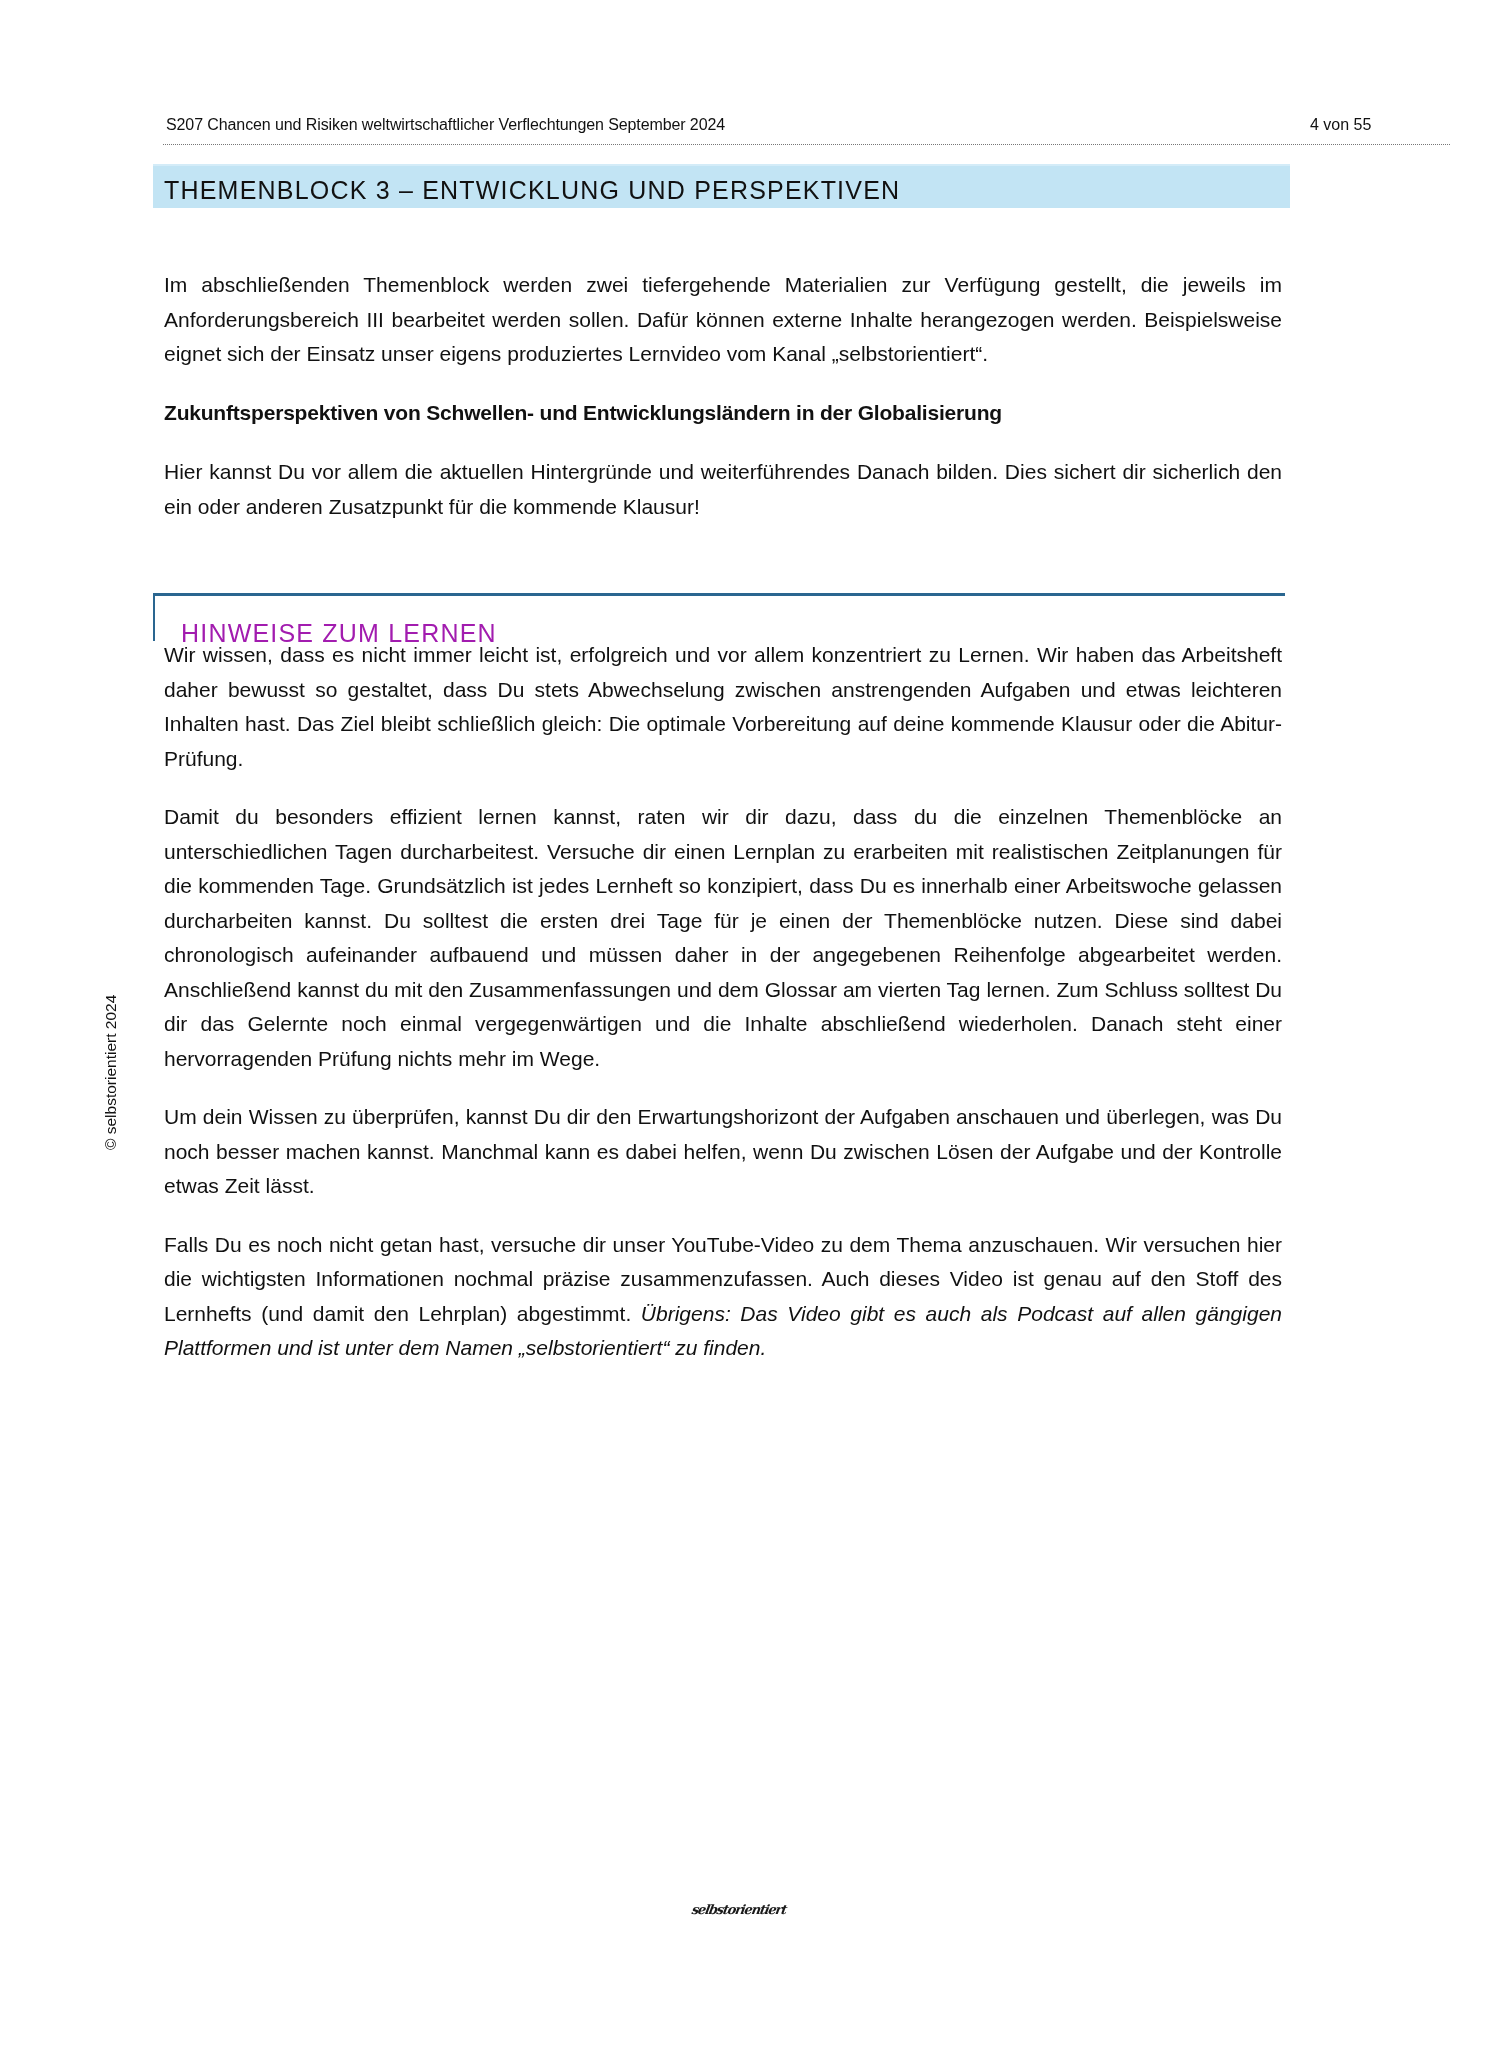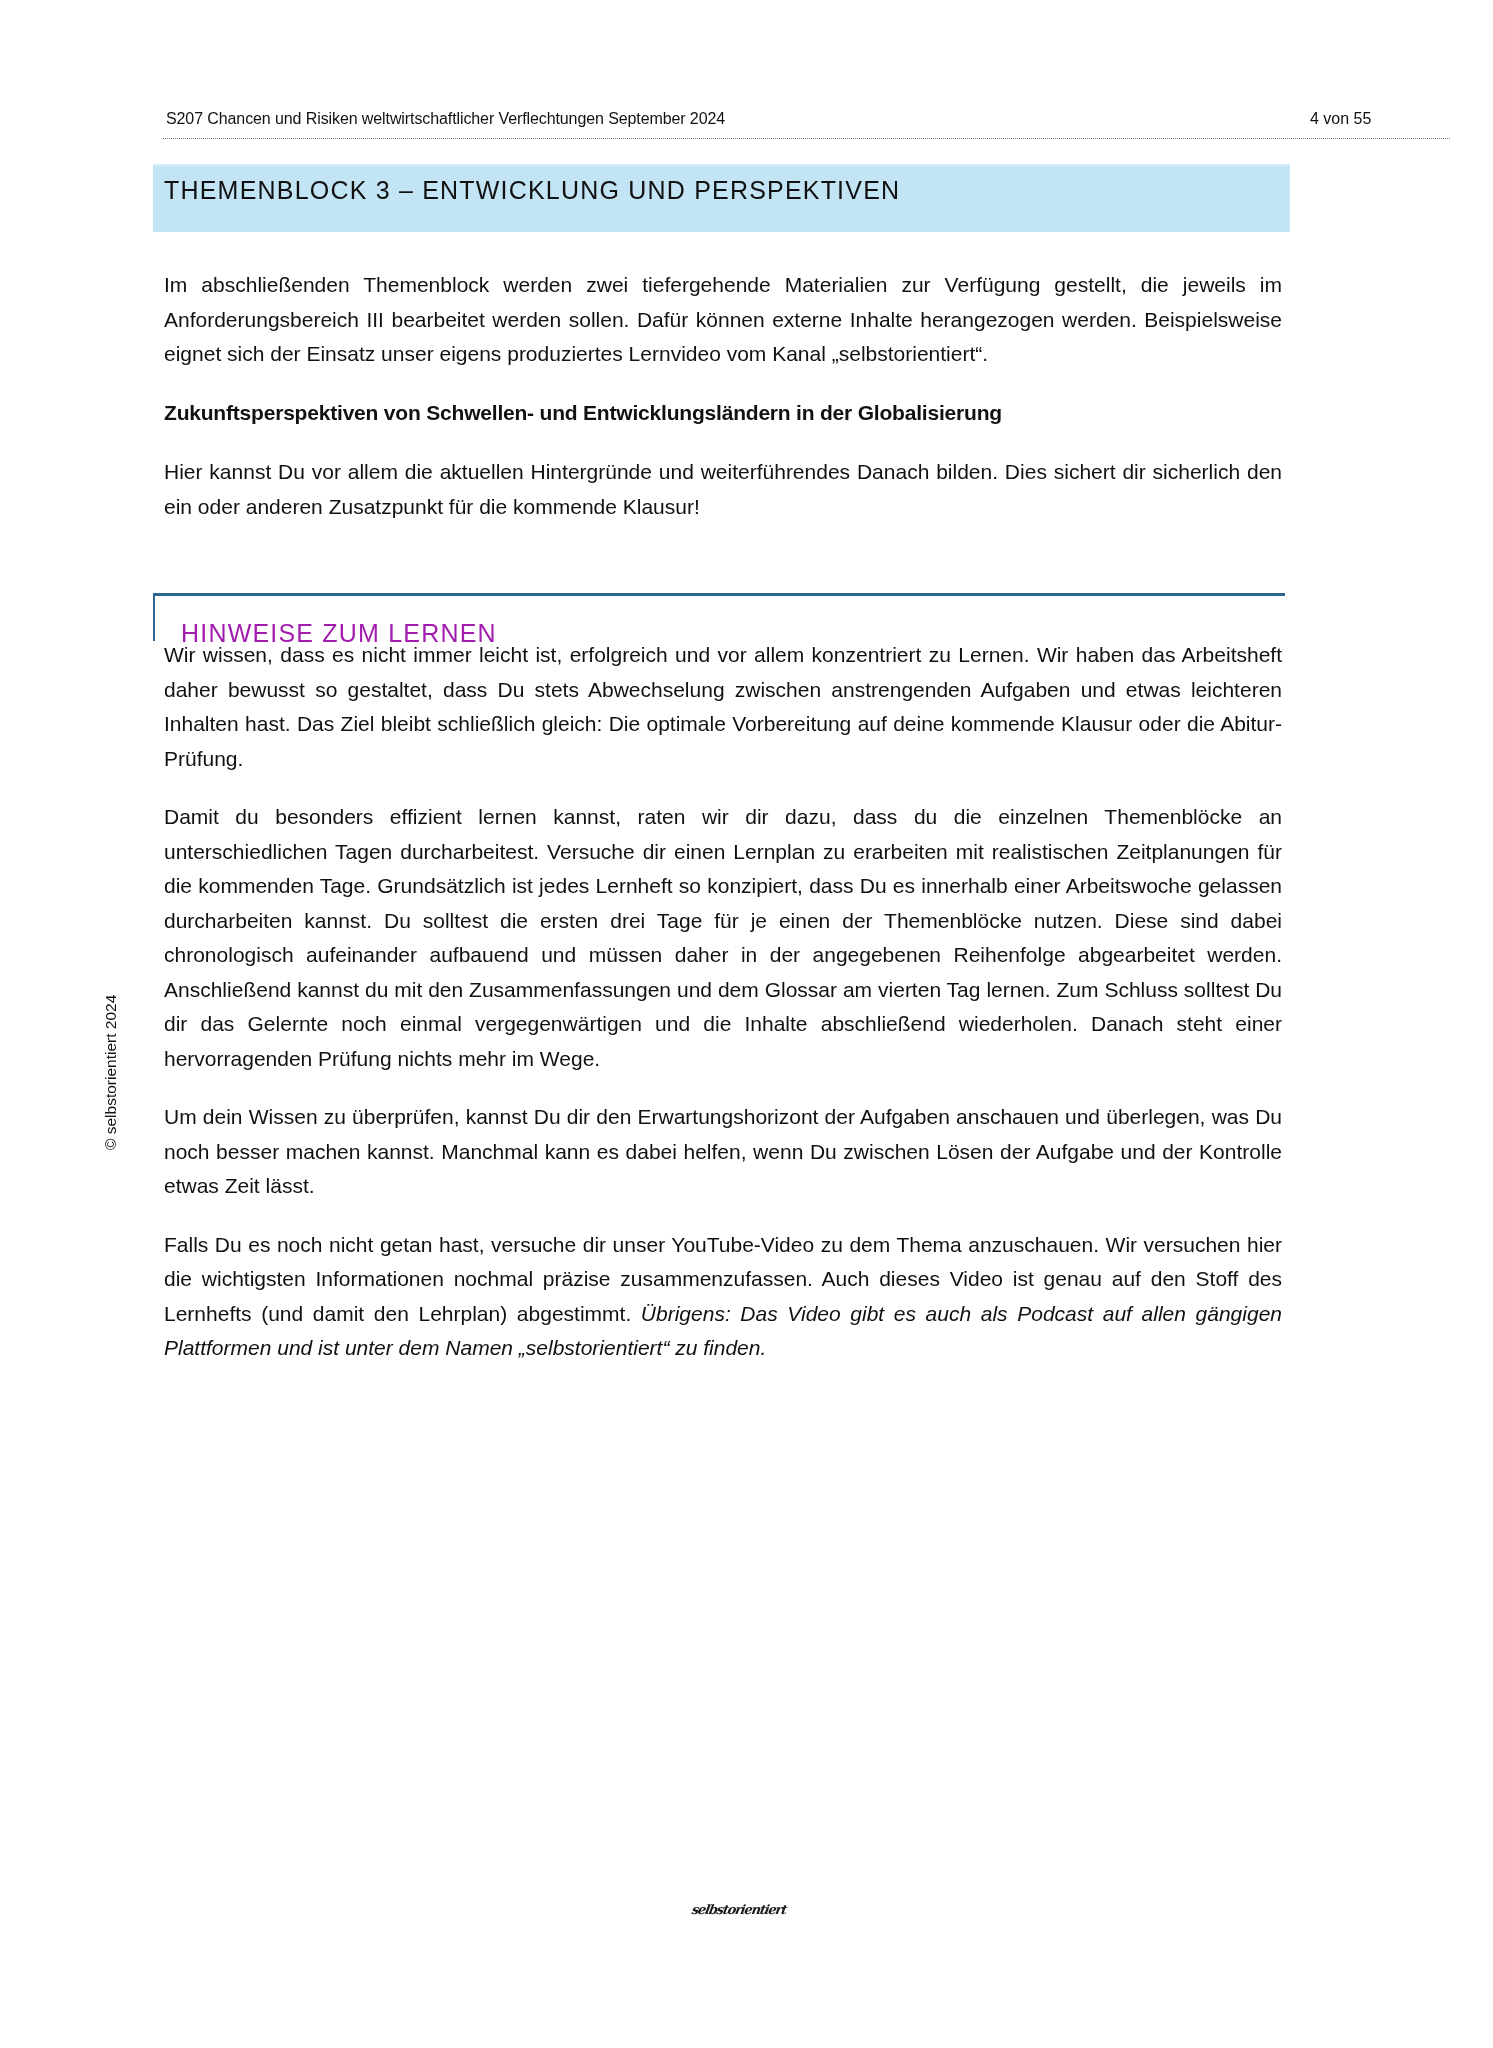--- a/index.html
+++ b/index.html
@@ -18,7 +18,7 @@
     .page-header {
       position: absolute;
       left: 163px;
-      top: 110px;
+      top: 116px;
       width: 1287px;
       height: 28px;
       border-bottom: 1px dotted #777777;

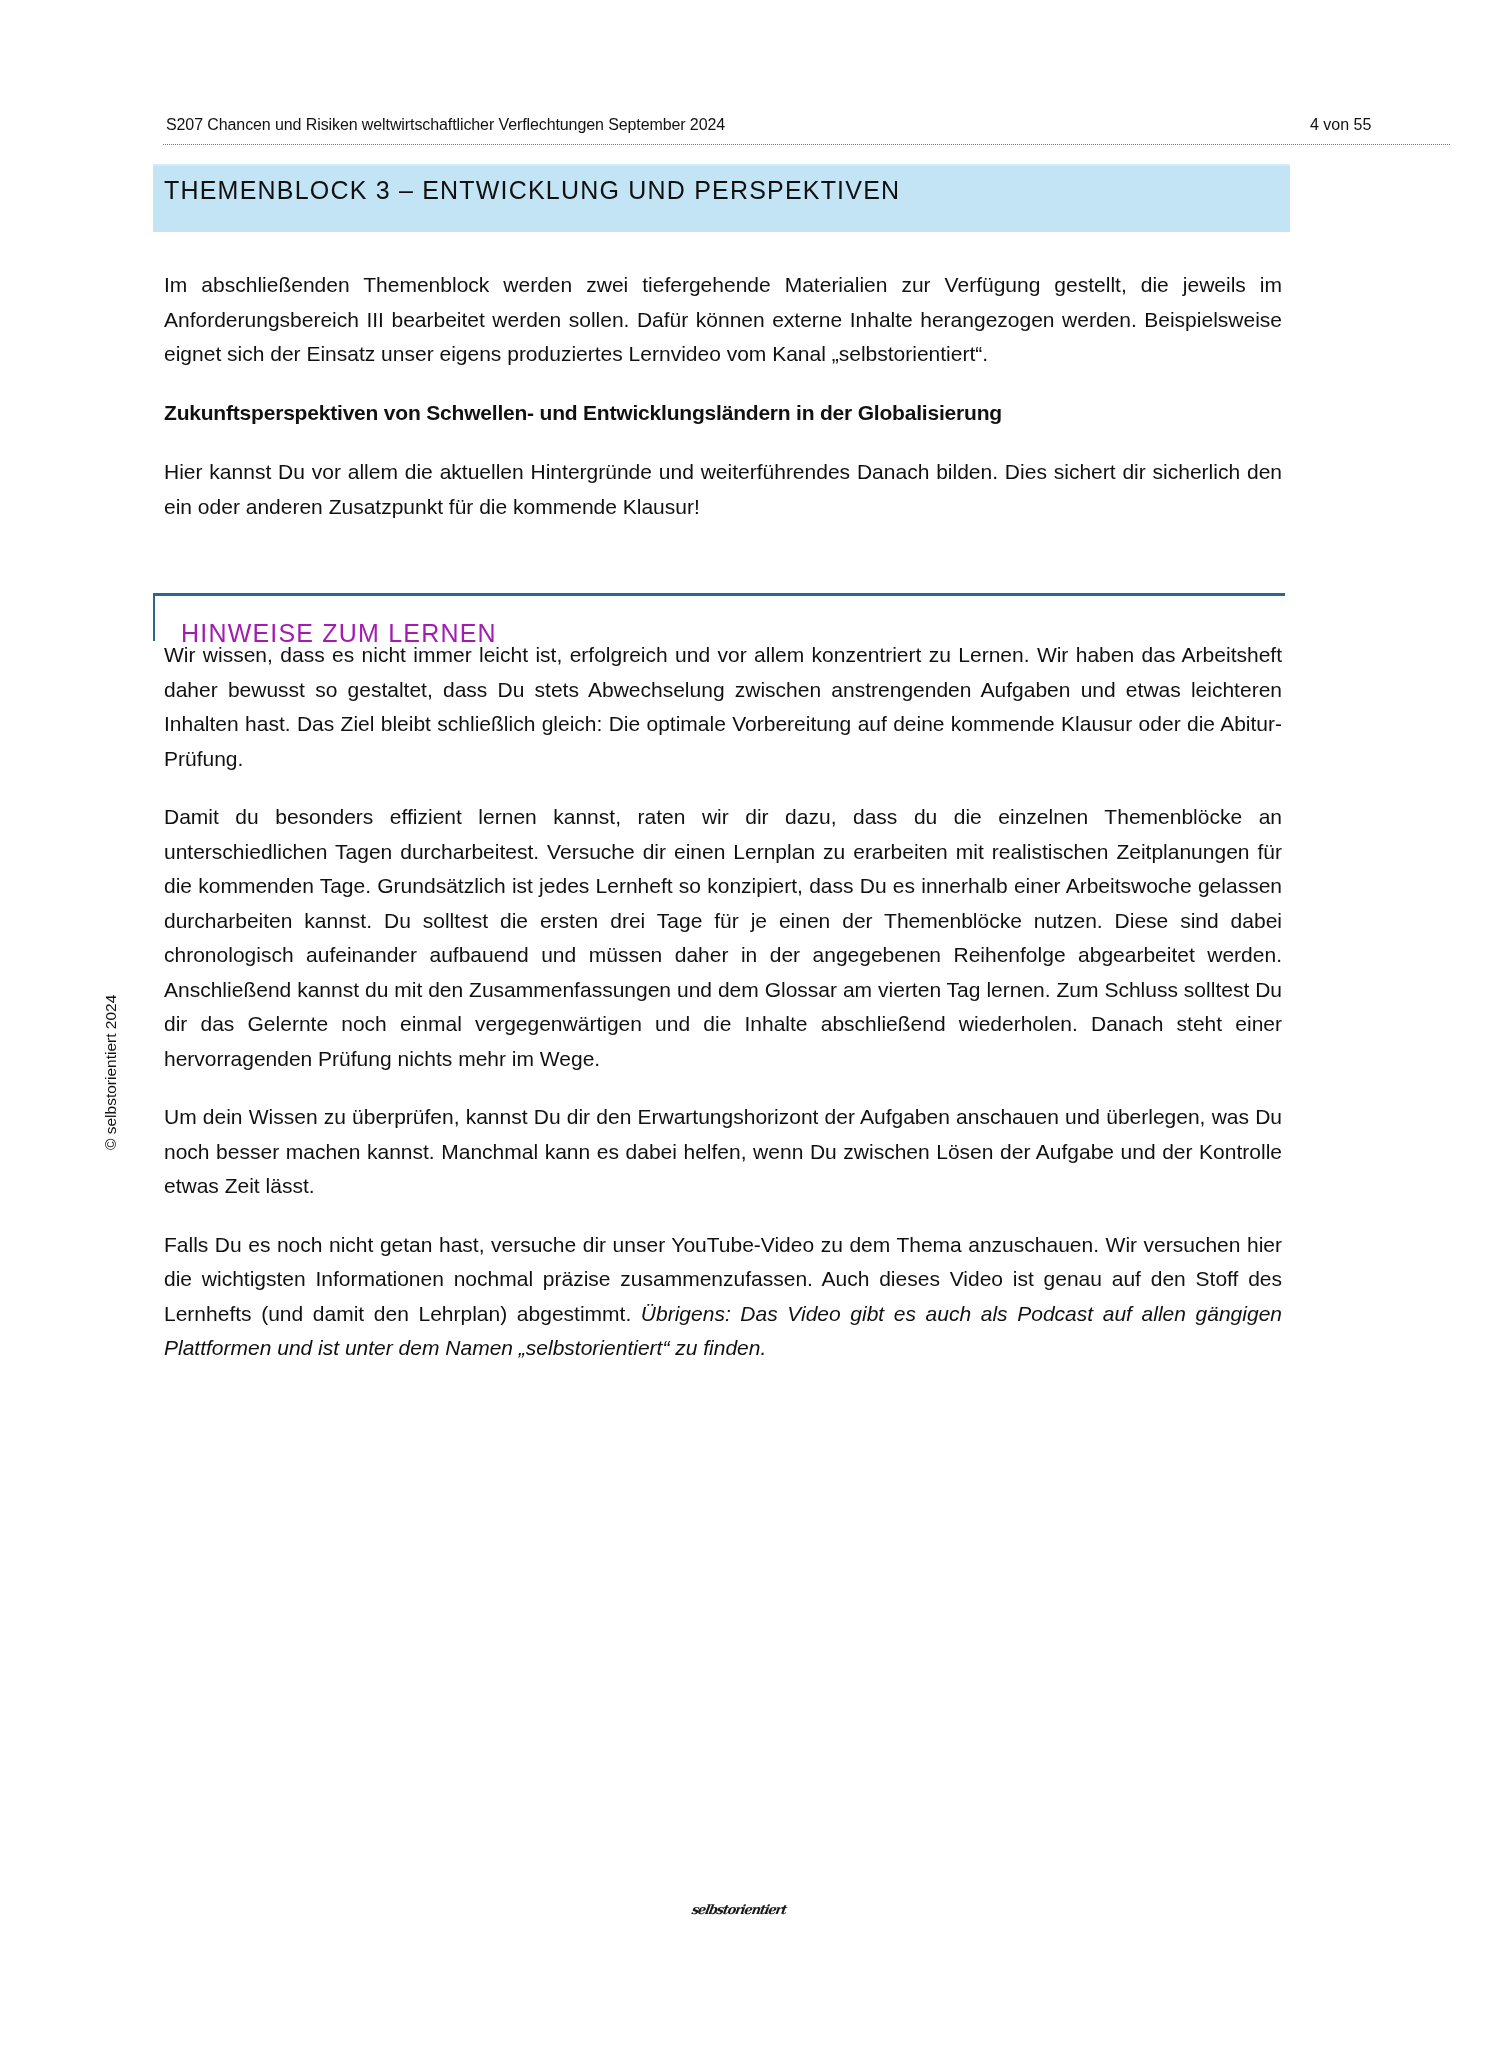--- a/index.html
+++ b/index.html
@@ -43,7 +43,7 @@
       left: 153px;
       top: 164px;
       width: 1137px;
-      height: 68px;
+      height: 44px;
       background: #c2e4f4;
       box-shadow: inset 0 2px 0 #d4ecf8;
     }

